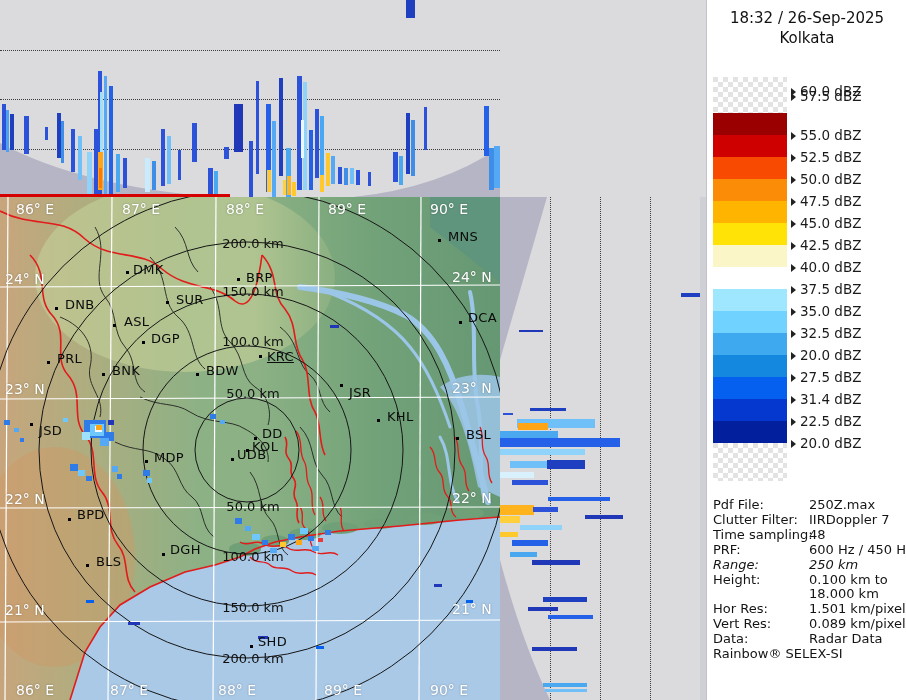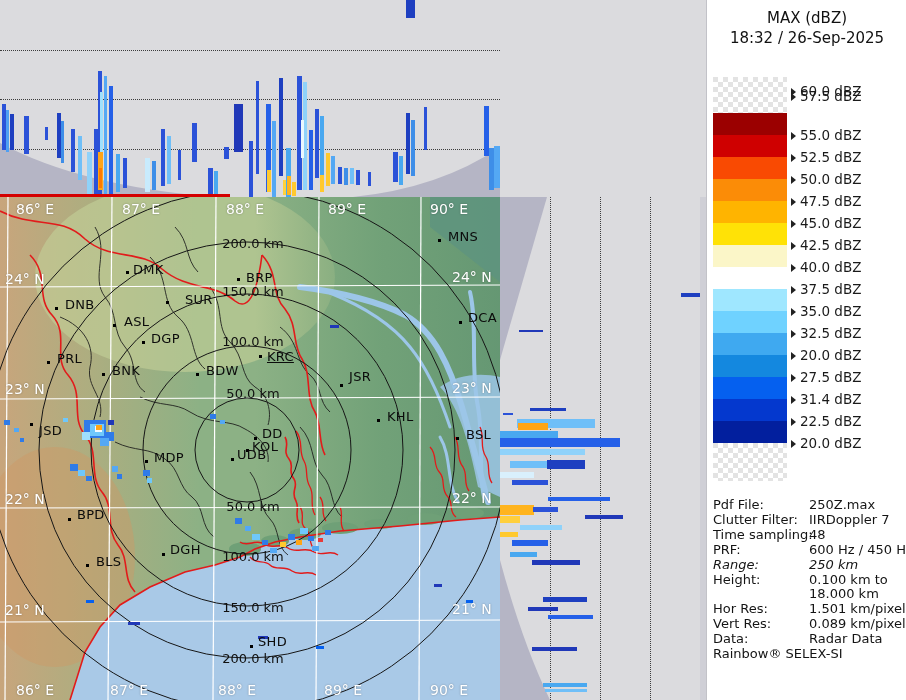--- a/index.html
+++ b/index.html
@@ -379,7 +379,6 @@
 
   <div id="panel-legend">
     <div id="legend-title">
-      <div>MAX (dBZ)</div>
       <div>18:32 / 26-Sep-2025</div>
     </div>
     <div id="legend-swatches">

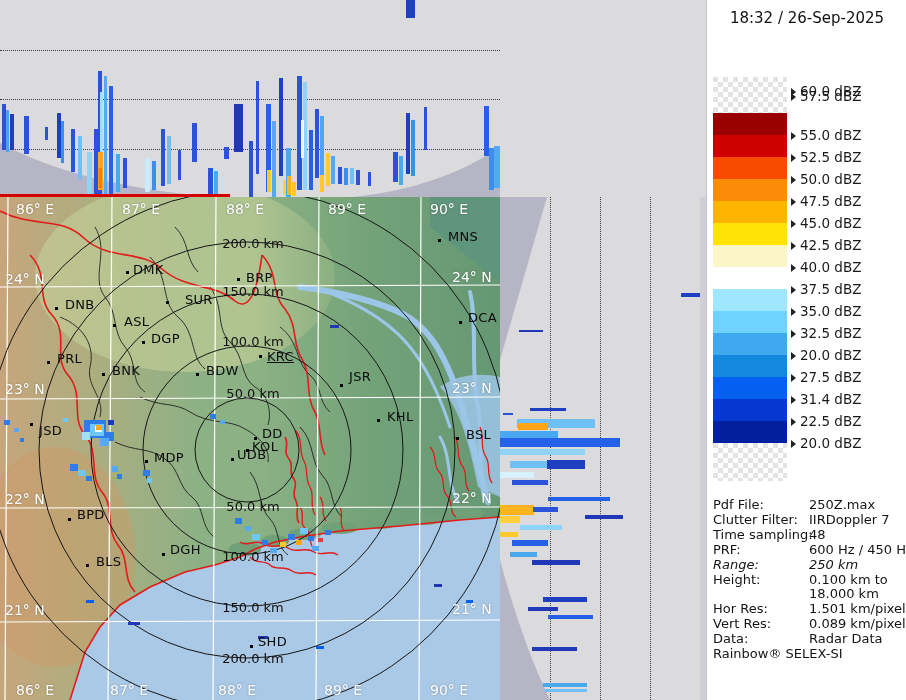--- a/index.html
+++ b/index.html
@@ -380,6 +380,7 @@
   <div id="panel-legend">
     <div id="legend-title">
       <div>18:32 / 26-Sep-2025</div>
+      <div>Kolkata</div>
     </div>
     <div id="legend-swatches">
         <div class="leg-cell checker" style="height: 36px;"></div>

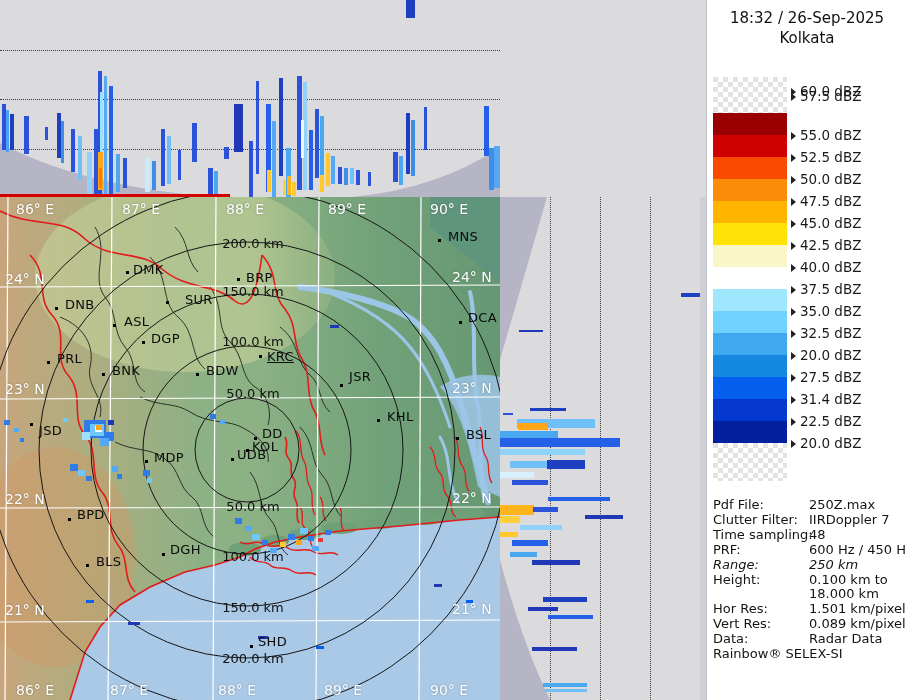--- a/index.html
+++ b/index.html
@@ -311,7 +311,7 @@
         <div class="city-dot" style="left: 237px; top: 81px;"></div>
         <div class="city-label" style="left: 246px; top: 73px;">BRP</div>
         <div class="city-dot" style="left: 166px; top: 104px;"></div>
-        <div class="city-label" style="left: 176px; top: 95px; margin-left: 9px;">SUR</div>
+        <div class="city-label" style="left: 176px; top: 95px;">SUR</div>
         <div class="city-dot" style="left: 55px; top: 110px;"></div>
         <div class="city-label" style="left: 65px; top: 100px;">DNB</div>
         <div class="city-dot" style="left: 113px; top: 127px;"></div>

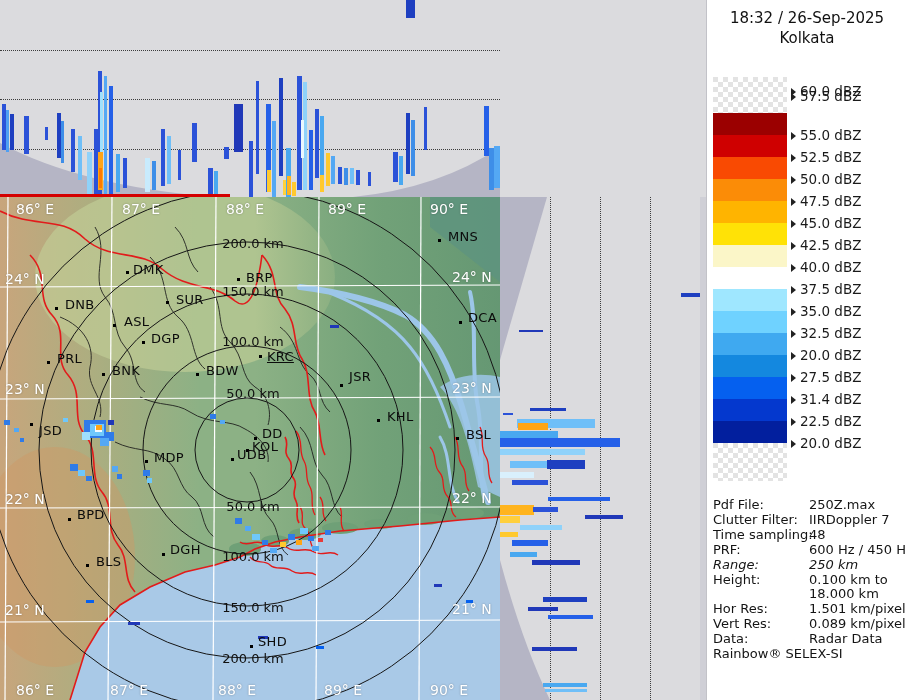--- a/index.html
+++ b/index.html
@@ -337,7 +337,7 @@
         <div class="city-dot" style="left: 231px; top: 261px;"></div>
         <div class="city-label" style="left: 237px; top: 250px;">UDB</div>
         <div class="city-dot" style="left: 340px; top: 187px;"></div>
-        <div class="city-label" style="left: 349px; top: 172px;">JSR</div>
+        <div class="city-label" style="left: 349px; top: 188px;">JSR</div>
         <div class="city-dot" style="left: 377px; top: 222px;"></div>
         <div class="city-label" style="left: 387px; top: 212px;">KHL</div>
         <div class="city-dot" style="left: 456px; top: 240px;"></div>

